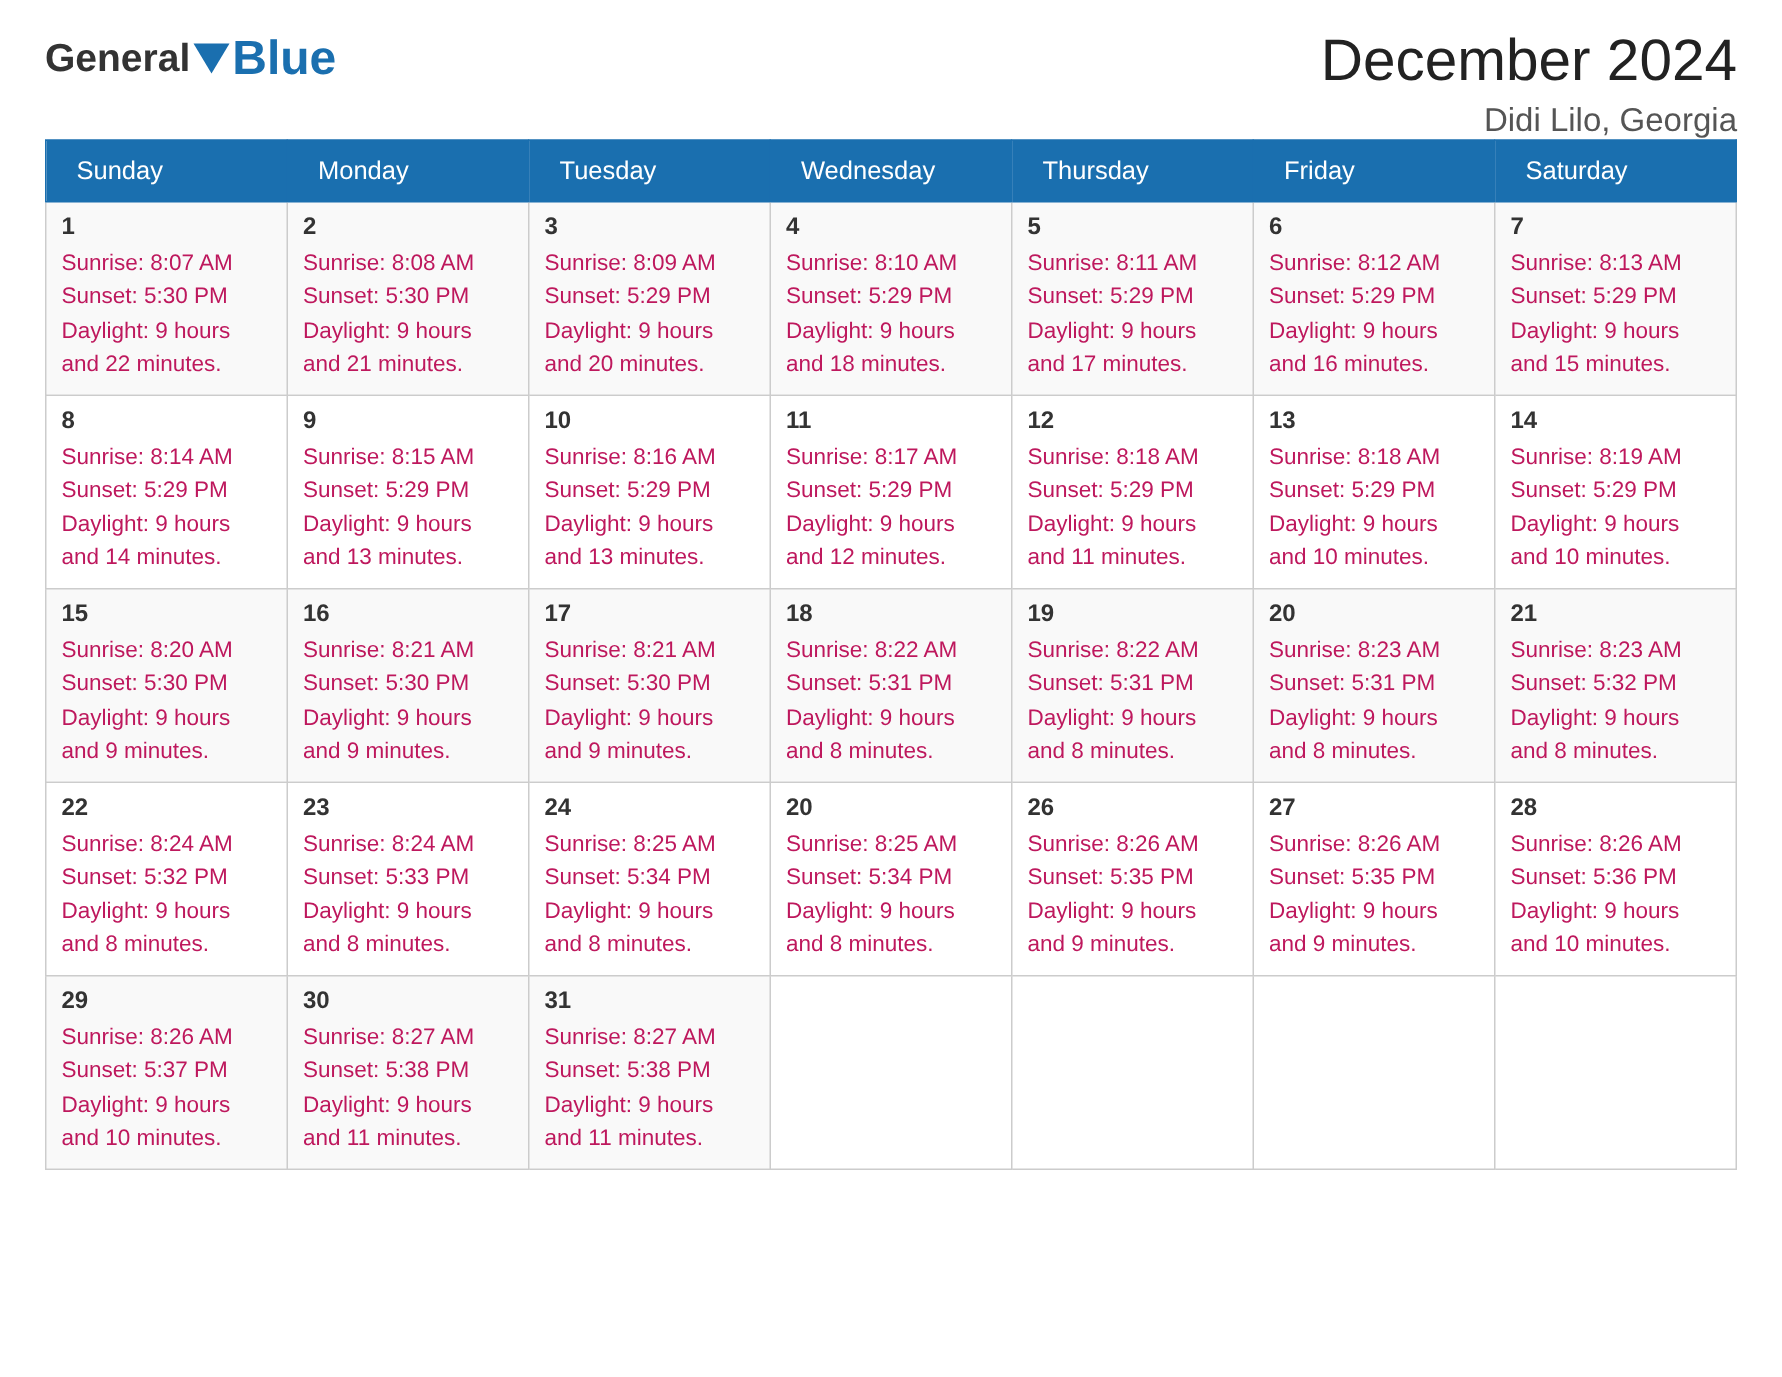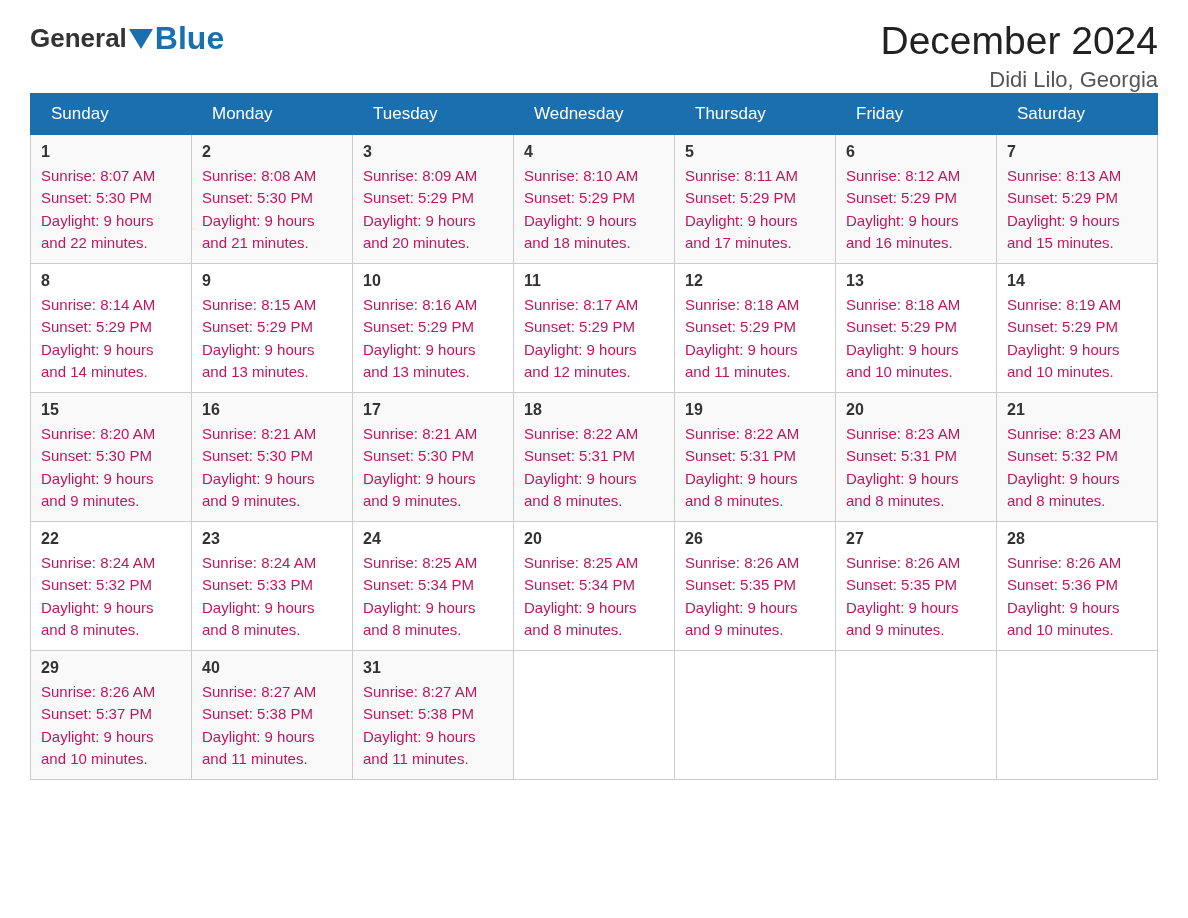--- a/index.html
+++ b/index.html
@@ -256,7 +256,7 @@
 <div class="day-info">Sunrise: 8:26 AM<br>Sunset: 5:37 PM<br>Daylight: 9 hours and 10 minutes.</div>
         </td>
         <td>
-          <span class="day-number">40</span>
+          <span class="day-number">30</span>
 <div class="day-info">Sunrise: 8:27 AM<br>Sunset: 5:38 PM<br>Daylight: 9 hours and 11 minutes.</div>
         </td>
         <td>

